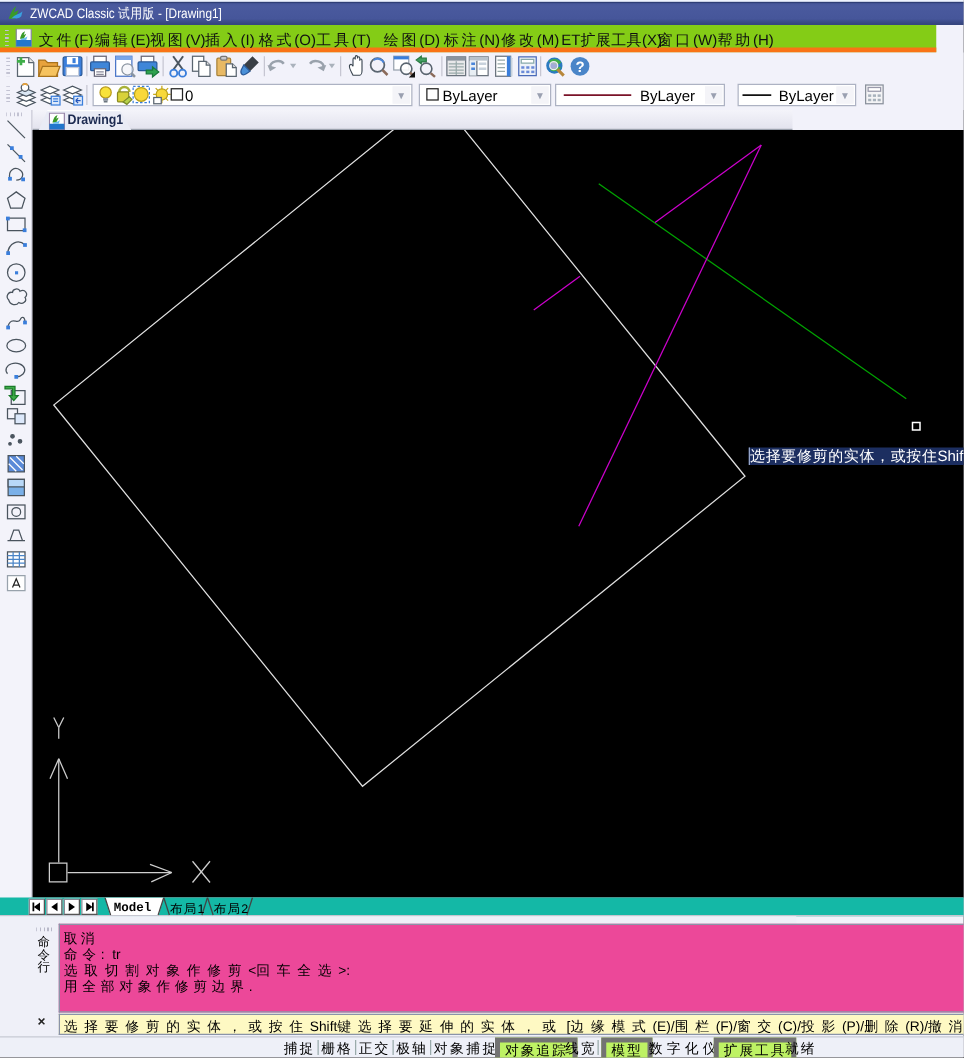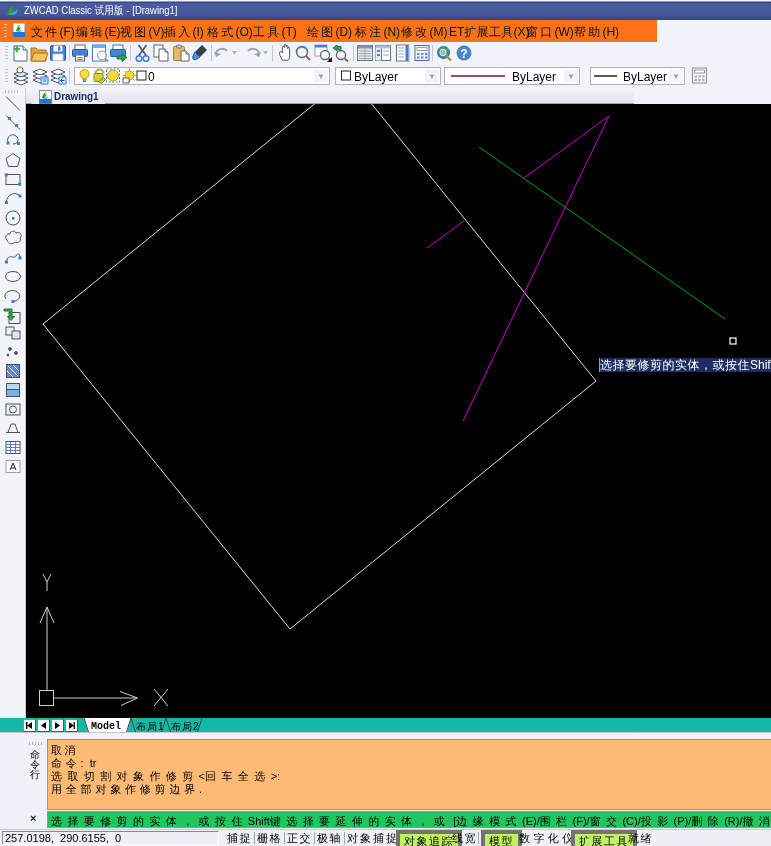--- a/index.html
+++ b/index.html
@@ -9,7 +9,7 @@
 #title .txt{position:absolute;left:24px;top:3px;color:#fff;font-size:11px;white-space:nowrap;transform:scaleX(0.86);transform-origin:0 50%}
 #title .cj{letter-spacing:0.4px}
 
-#menu{left:0;top:20px;width:657px;height:22px;background:#f97316;border-bottom:4px solid #f97316}
+#menu{left:0;top:20px;width:749px;height:22px;background:#84cc16;border-bottom:4px solid #f97316}
 #menu>span{position:absolute;top:4px;font-size:12px;color:#111;white-space:nowrap}
 #menu .cj{letter-spacing:2.2px}
 

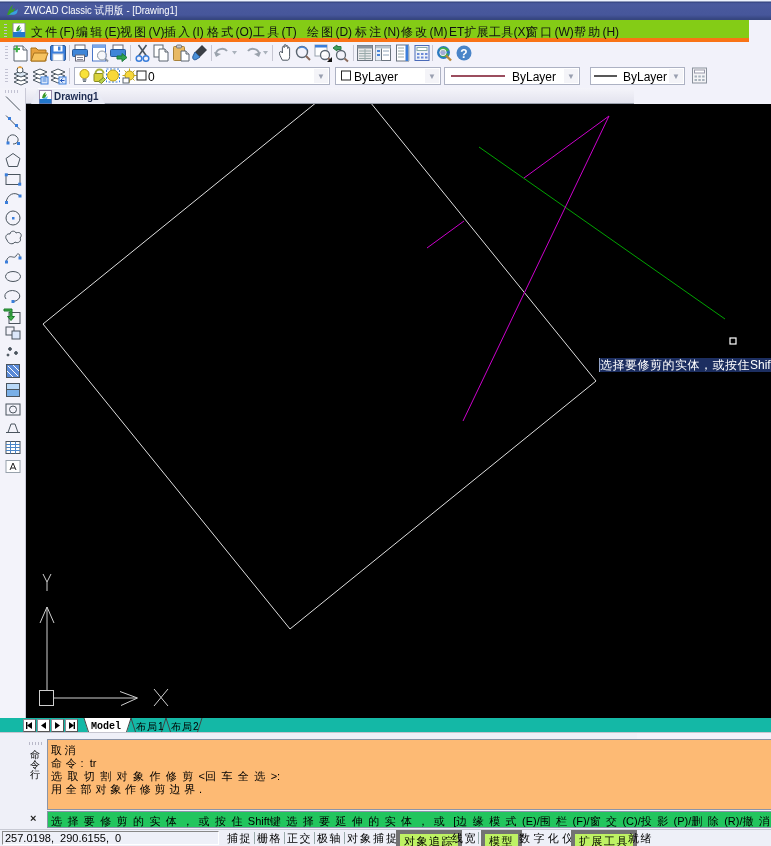--- a/index.html
+++ b/index.html
@@ -33,7 +33,7 @@
 .nav{position:absolute;top:1px;width:13px;height:13px;background:#fff;border:1px solid #8a8a96;border-right-color:#555;border-bottom-color:#555;line-height:0;padding:0}
 
 #cmd{left:0;top:733px;width:637px;height:96px;background:#eff0f8}
-#hist{position:absolute;left:47px;top:6px;width:724px;height:71px;background:#fdba74;border:1px solid #8a94a8;border-right:none}
+#hist{position:absolute;left:47px;top:6px;width:724px;height:71px;background:#ec4899;border:1px solid #8a94a8;border-right:none}
 #hist div{position:absolute;left:3px;font-size:11px;color:#000;white-space:nowrap}
 .cj2{letter-spacing:2.6px}
 .cj3{letter-spacing:5.4px}

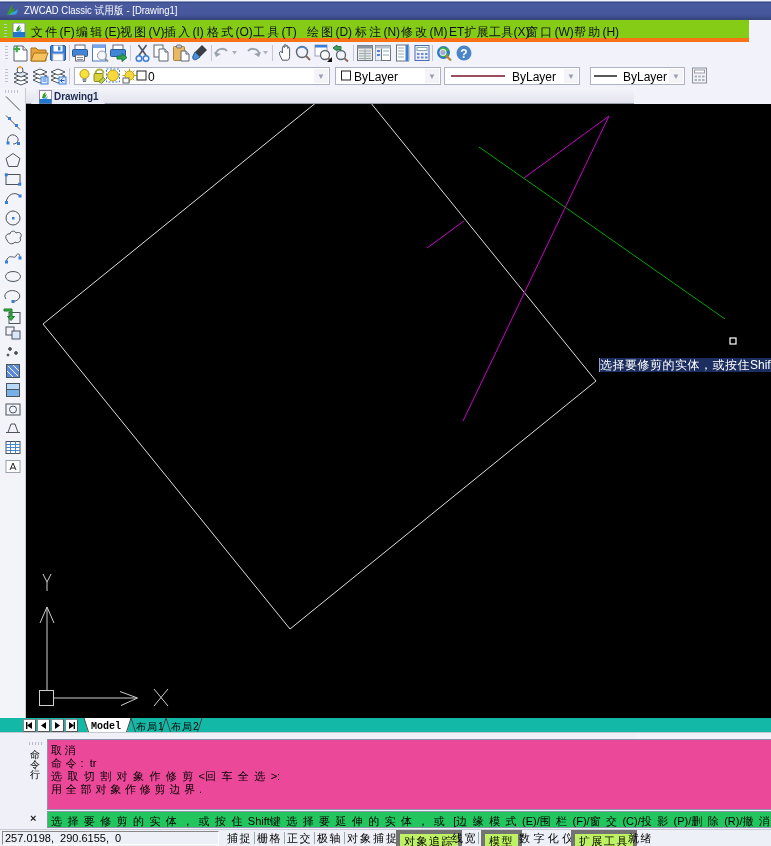--- a/index.html
+++ b/index.html
@@ -40,7 +40,7 @@
 .cj4{letter-spacing:3.8px}
 .cj5{letter-spacing:5.2px}
 .cj5b{letter-spacing:5.4px}
-#inp{position:absolute;left:47px;top:78px;width:724px;height:17px;background:#22c55e;border:1px solid #8a94a8;border-right:none}
+#inp{position:absolute;left:47px;top:78px;width:724px;height:17px;background:#fef9c3;border:1px solid #8a94a8;border-right:none}
 #inp div{position:absolute;left:3px;top:2px;font-size:11px;color:#000;white-space:nowrap}
 
 #status{left:0;top:829px;width:771px;height:17px;background:#eef0f8;border-top:1px solid #c8cad4}

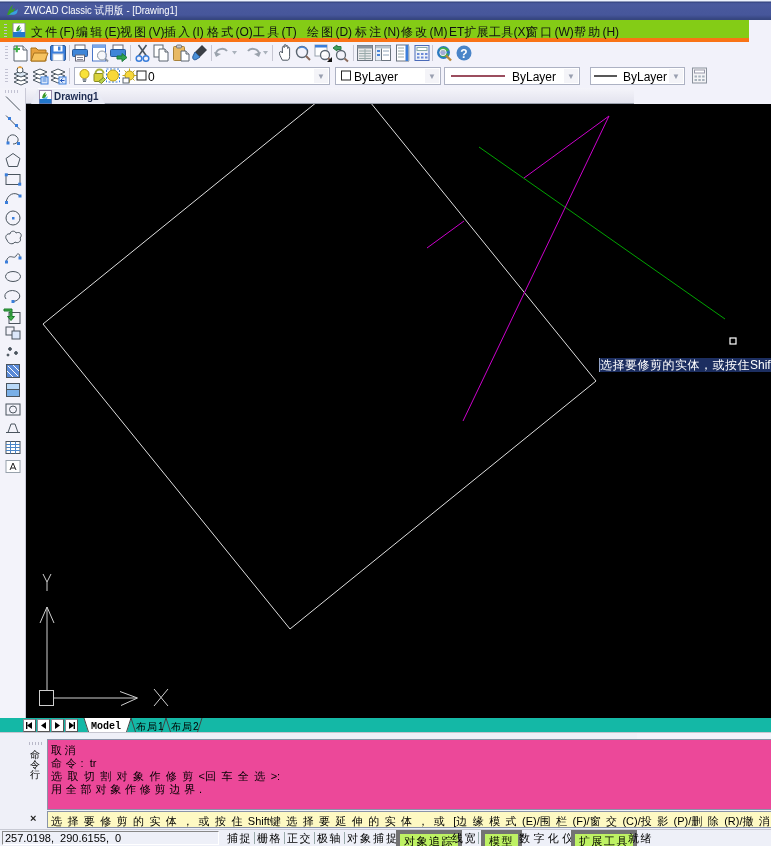--- a/index.html
+++ b/index.html
@@ -509,7 +509,6 @@
   </div>
 </div>
 <div class="abs" id="status">
-  <div id="coord">257.0198,&nbsp; 290.6155,&nbsp; 0</div>
   <span class="tg cj" style="left:227px">捕捉</span>
     <div class="sep" style="left:254px"></div>
   <span class="tg cj" style="left:257px">栅格</span>

